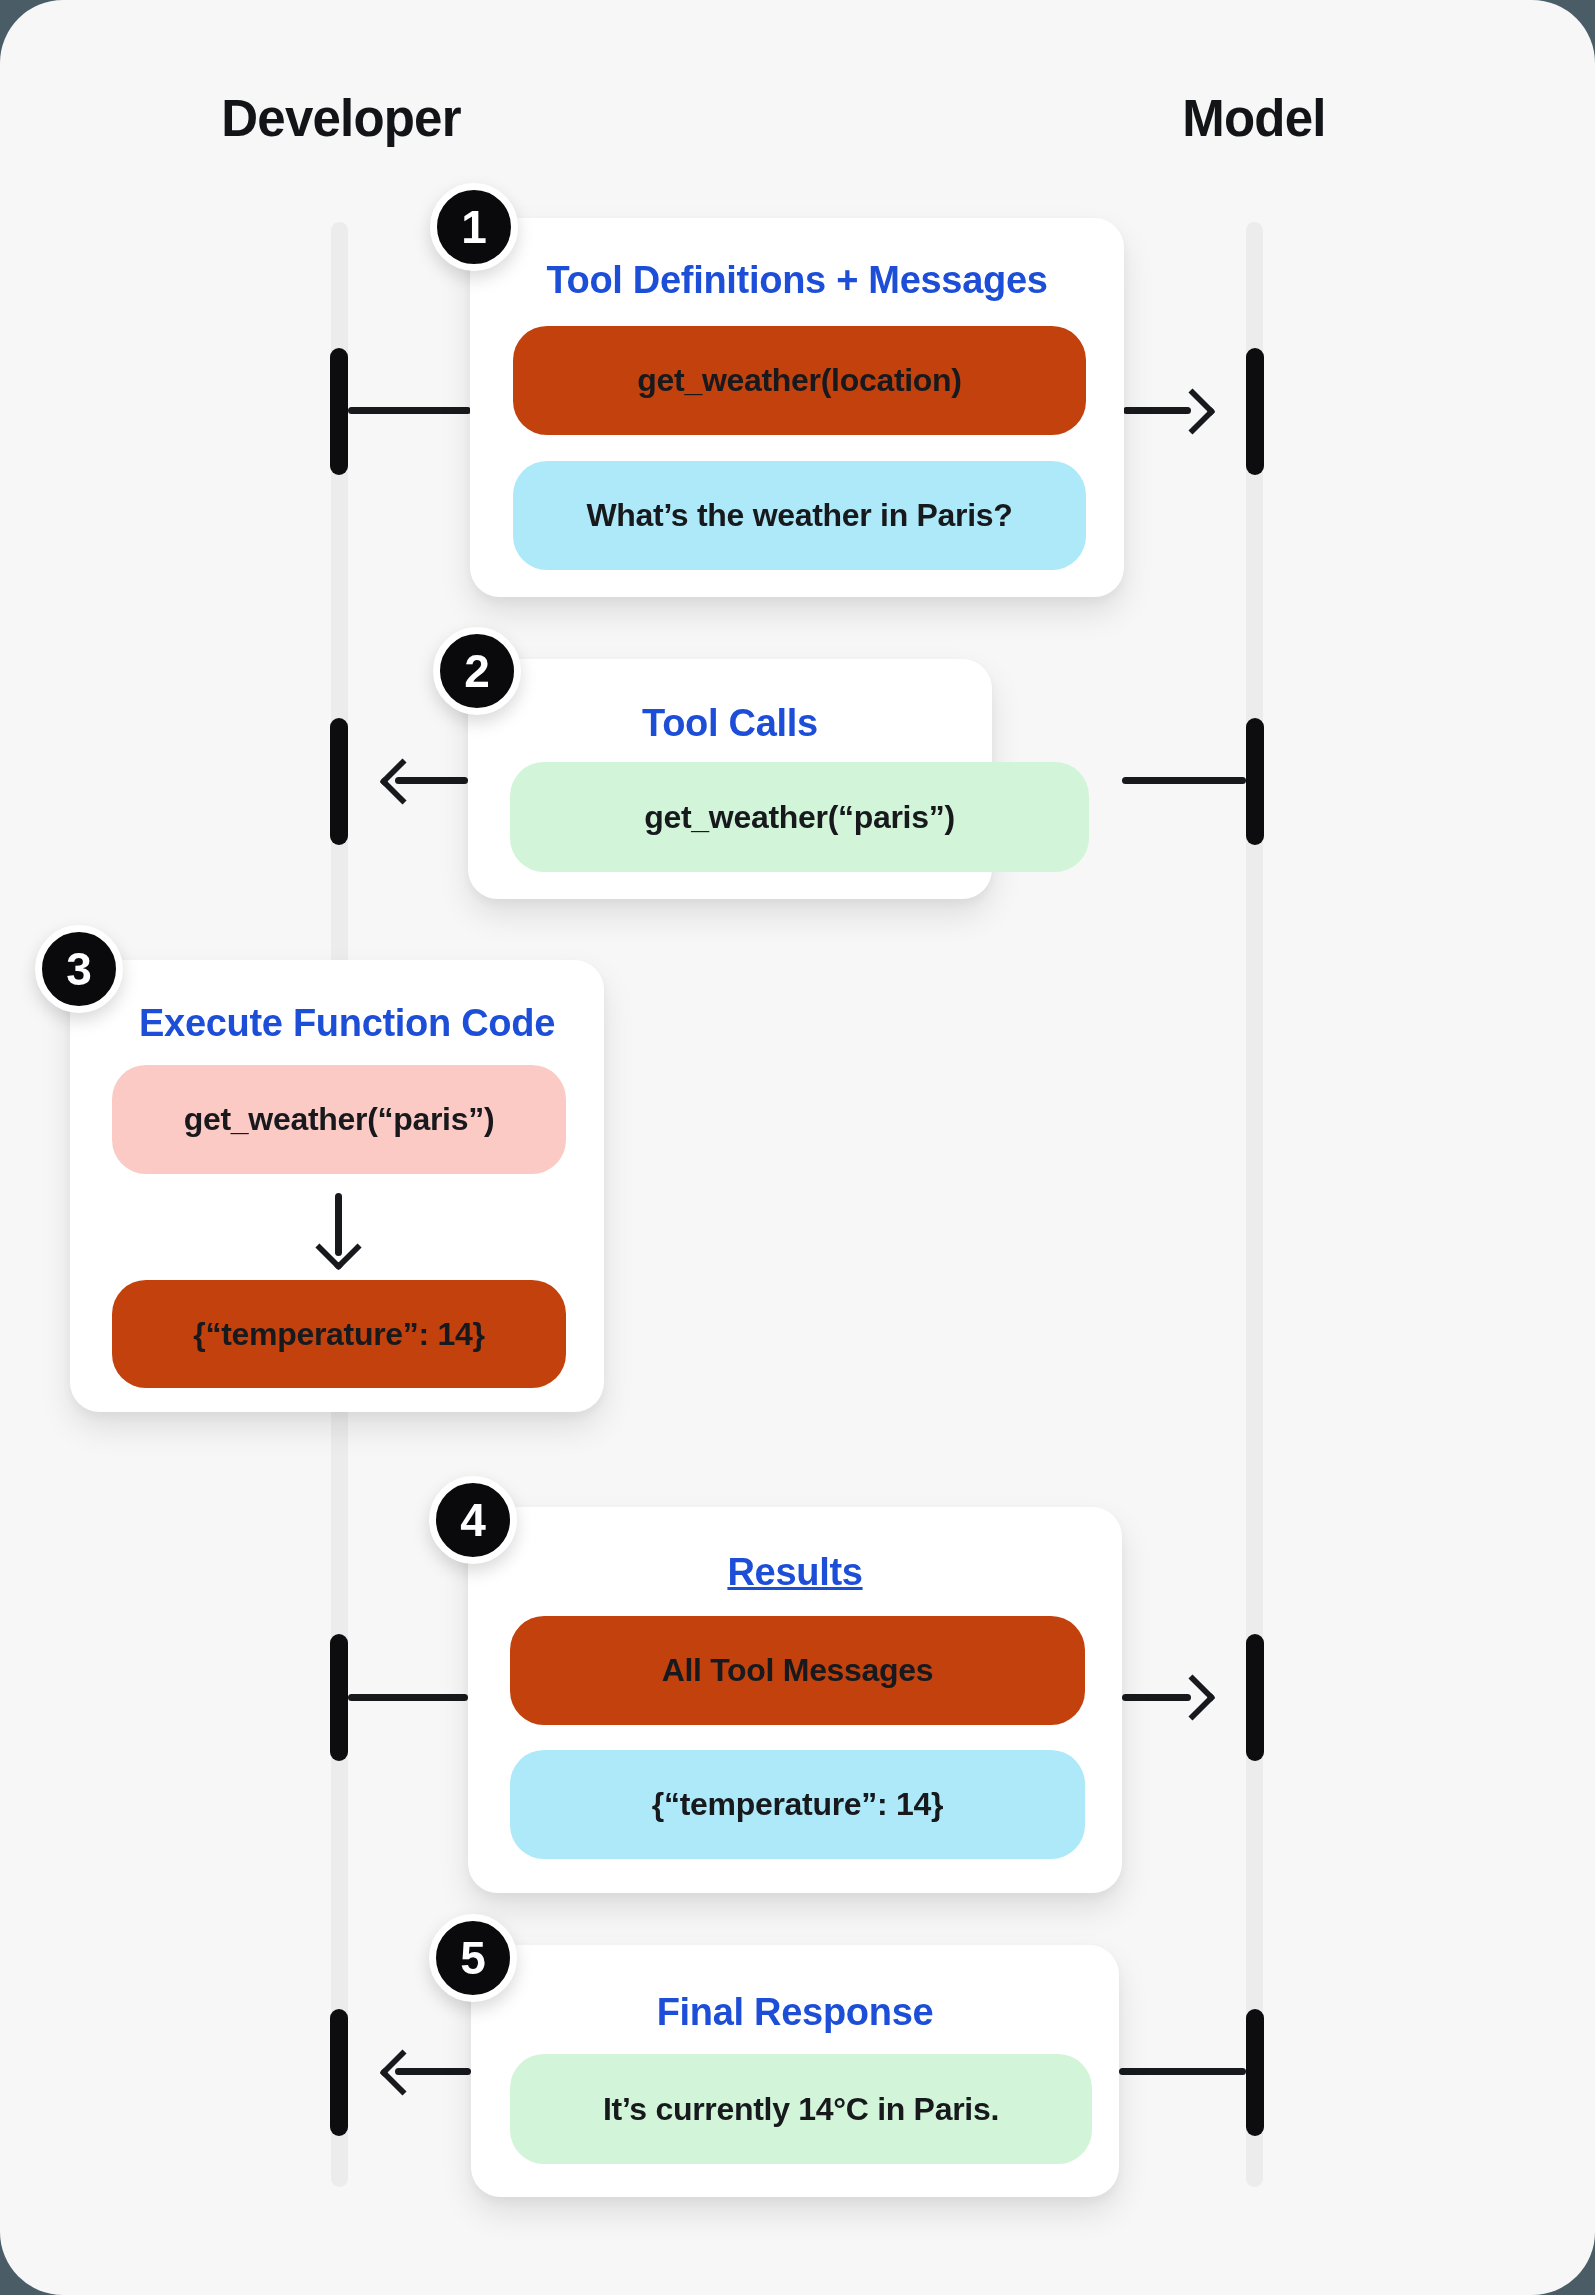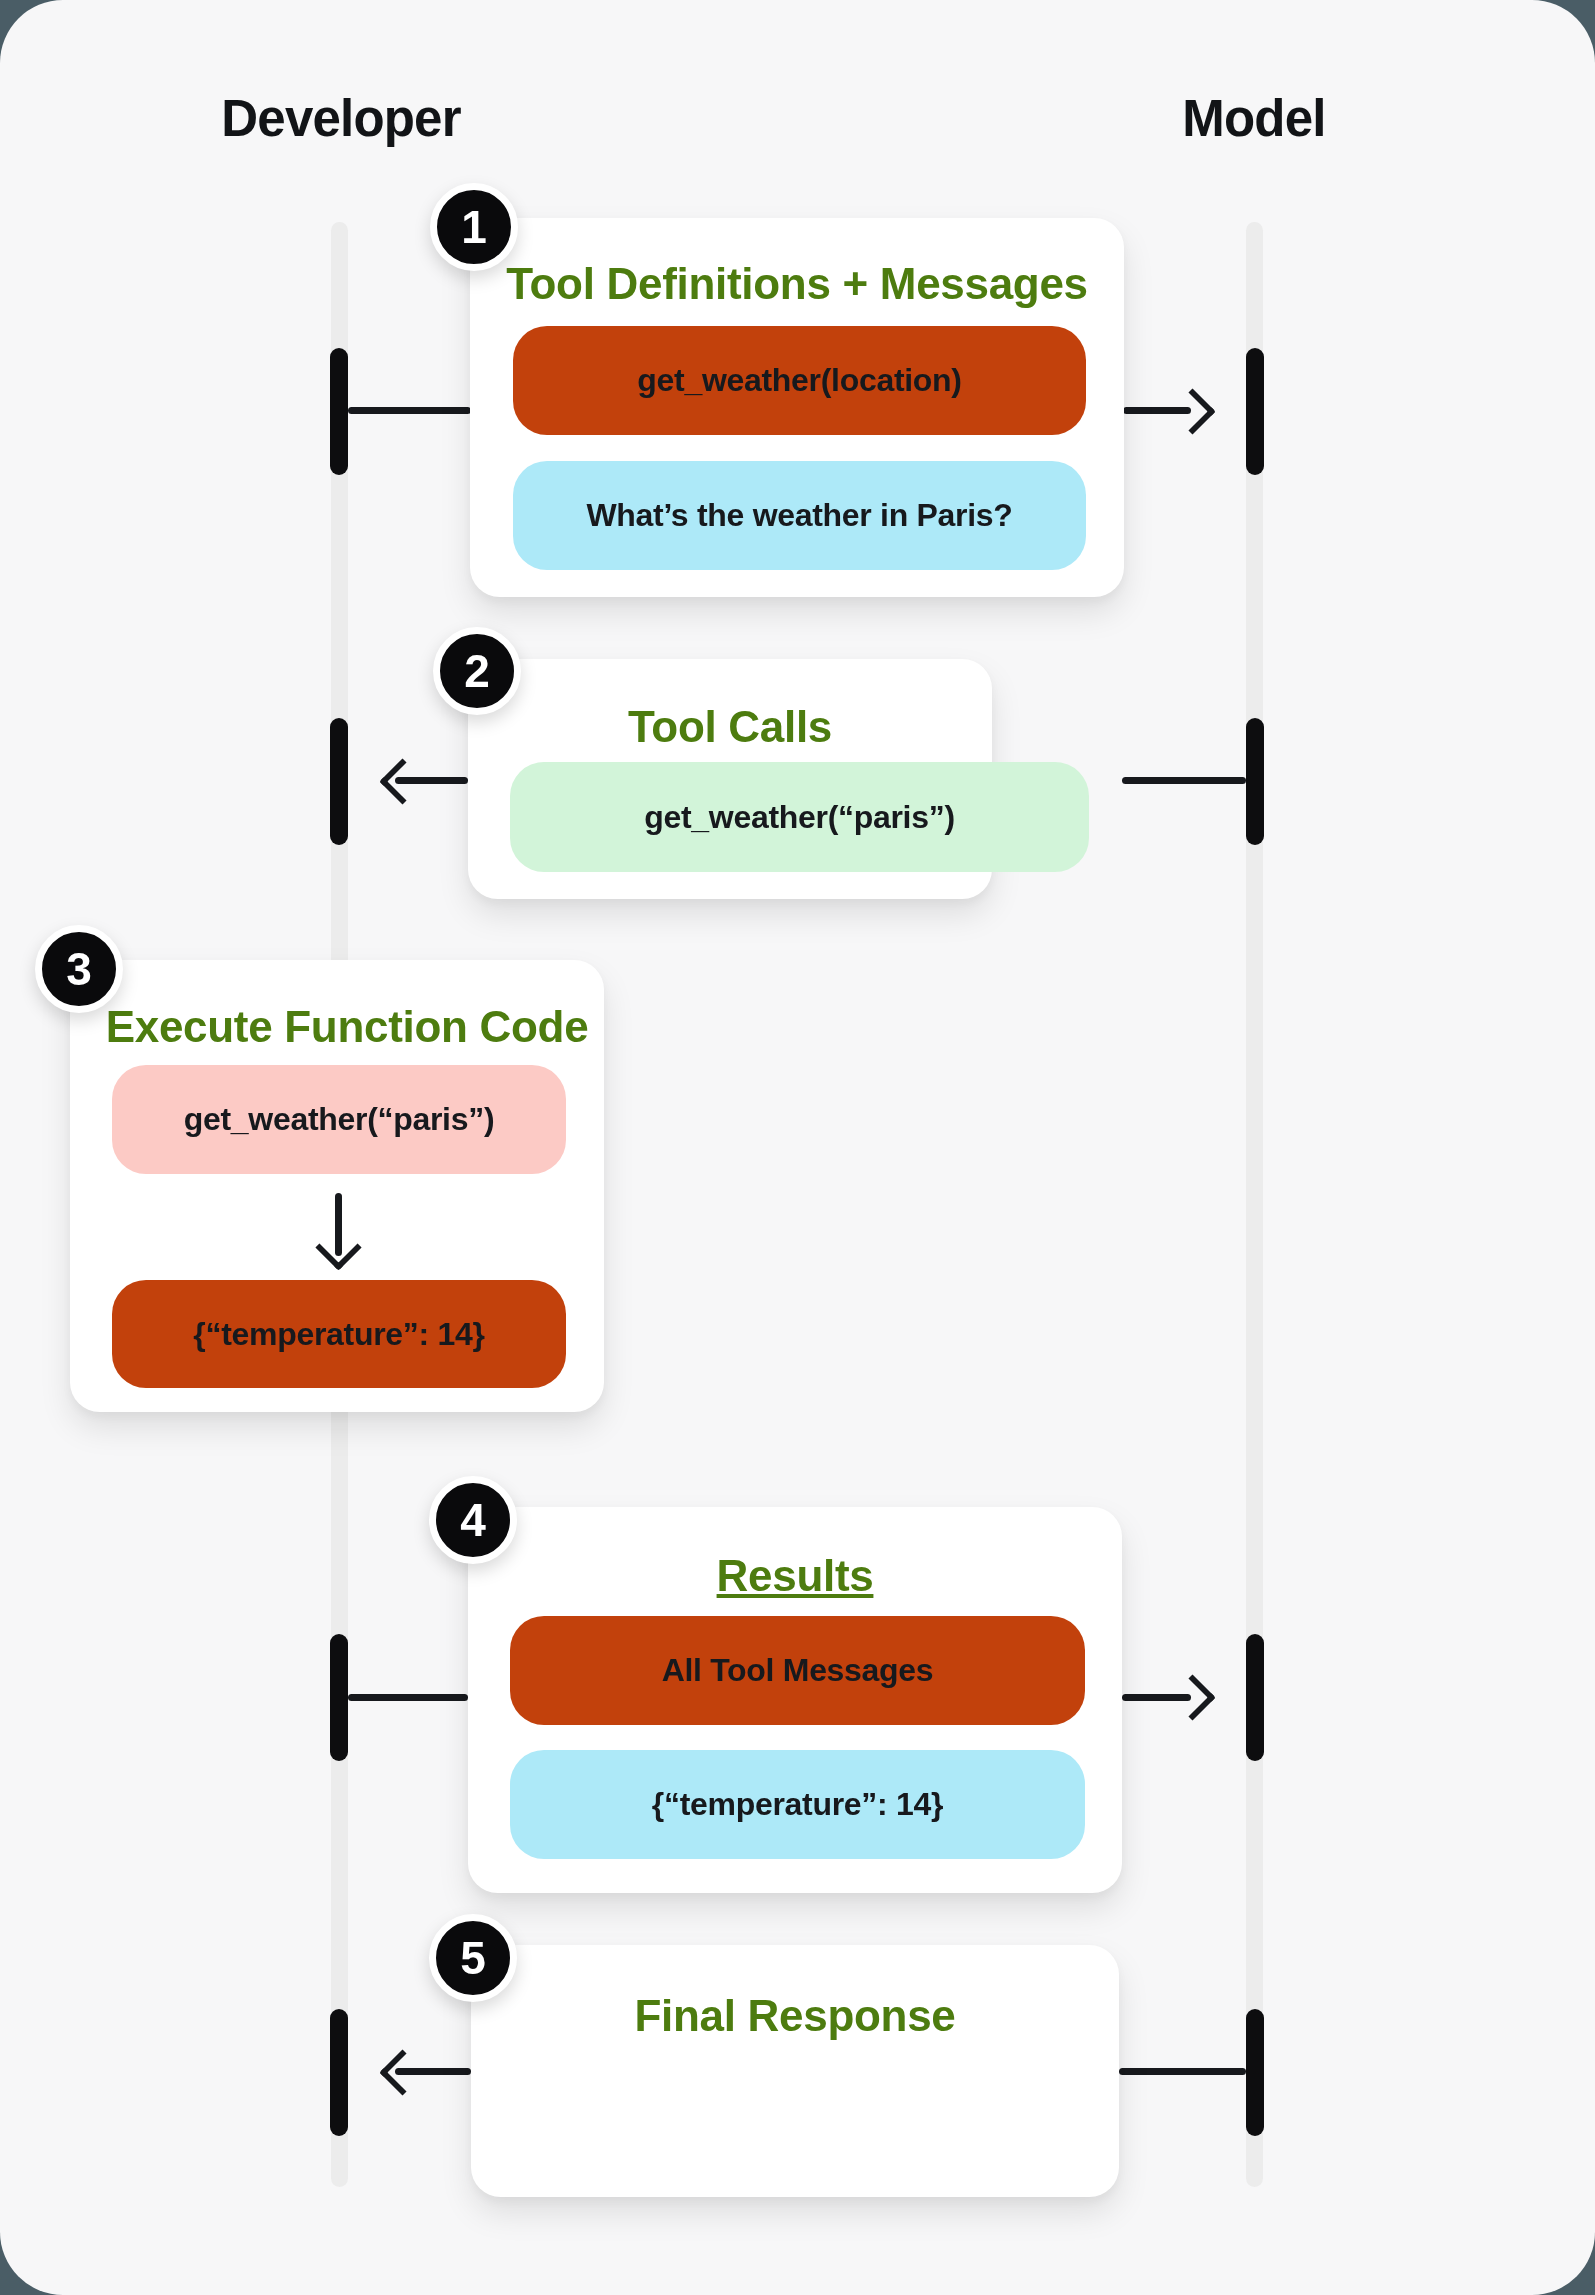--- a/index.html
+++ b/index.html
@@ -44,7 +44,7 @@
   }
   .card-title{
     position:absolute;left:0;right:0;text-align:center;
-    font-size:44px;font-weight:700;letter-spacing:-0.3px;color:#4d7c0f;
+    font-size:38px;font-weight:700;letter-spacing:-0.3px;color:#1d4ed8;
     line-height:1.15;white-space:nowrap;
   }
   .pill{

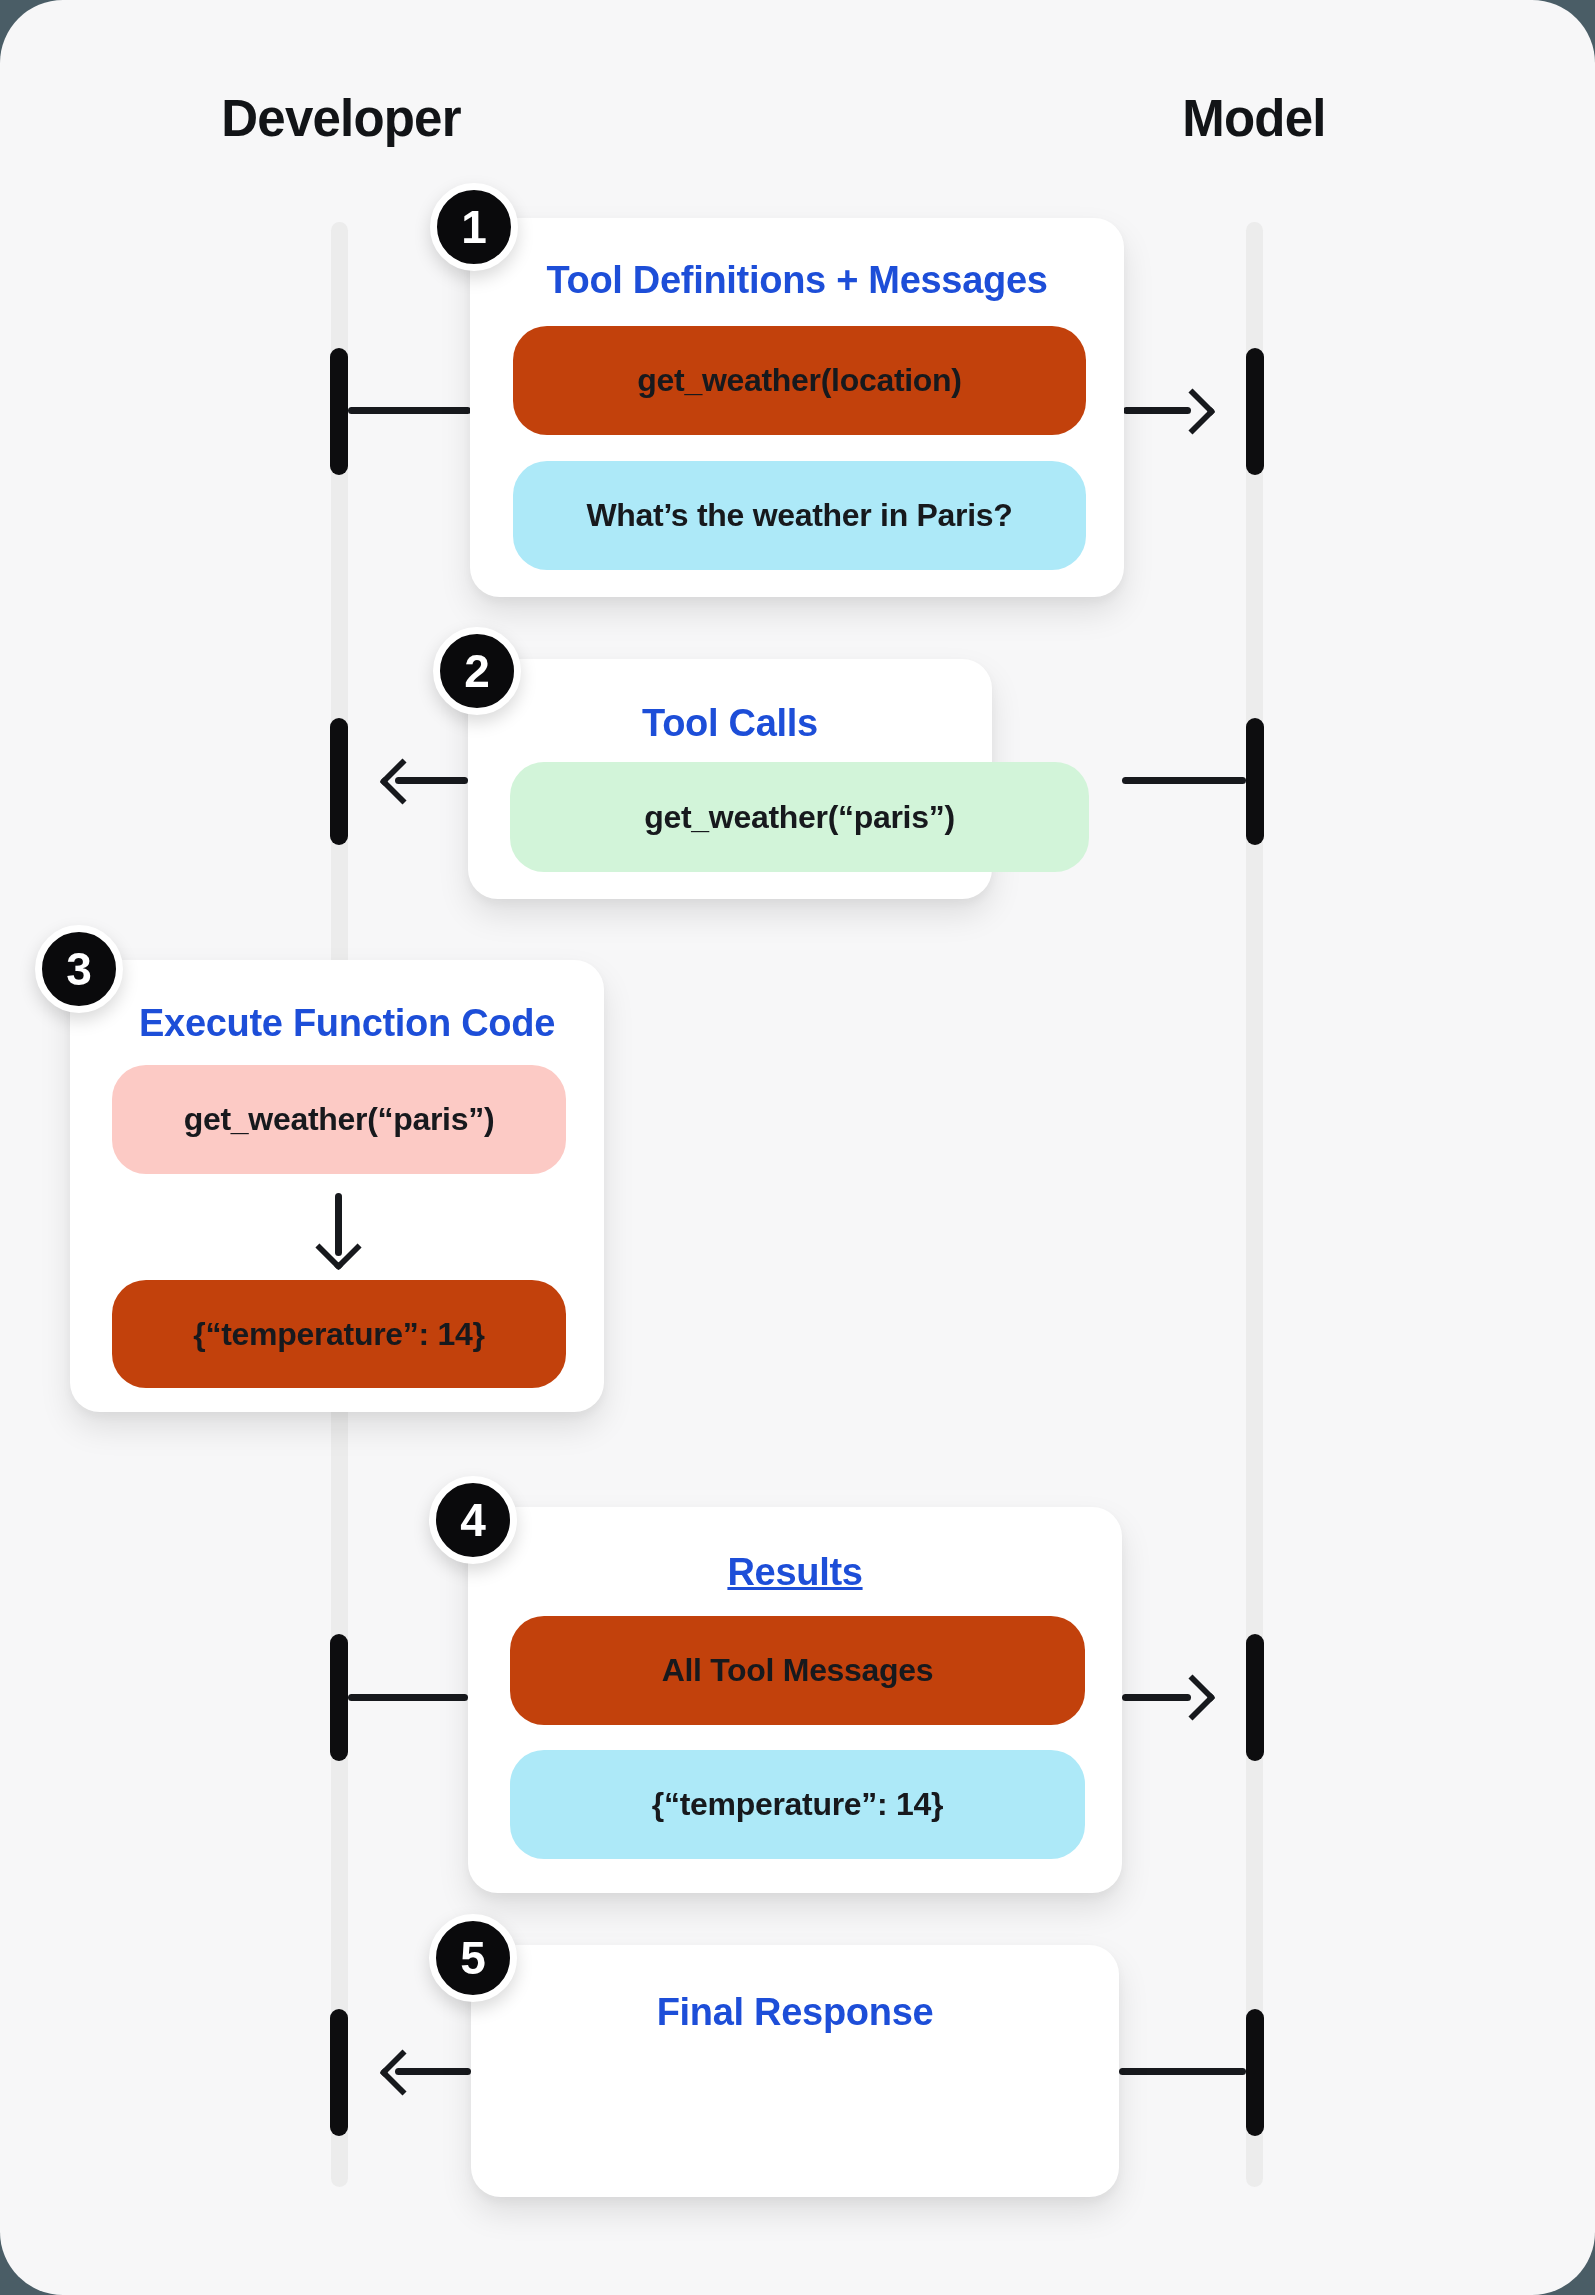--- a/index.html
+++ b/index.html
@@ -131,6 +131,7 @@
 
   <div class="card" style="left:471px;top:1945px;width:648px;height:252px;">
     <div class="card-title" style="top:46px;">Final Response</div>
+    <div class="pill green" style="left:39px;top:109px;width:582px;height:110px;">It’s currently 14°C in Paris.</div>
   </div>
   <div class="badge" style="left:429px;top:1914px;">5</div>
 

